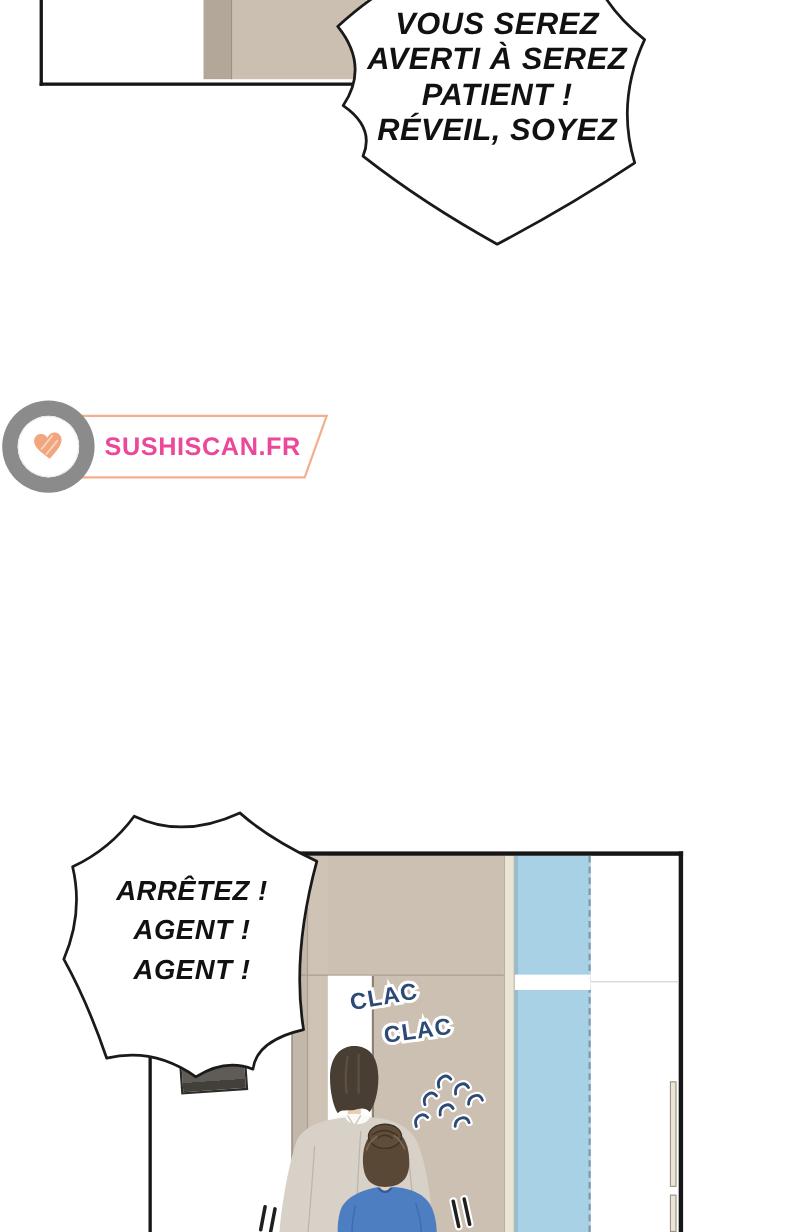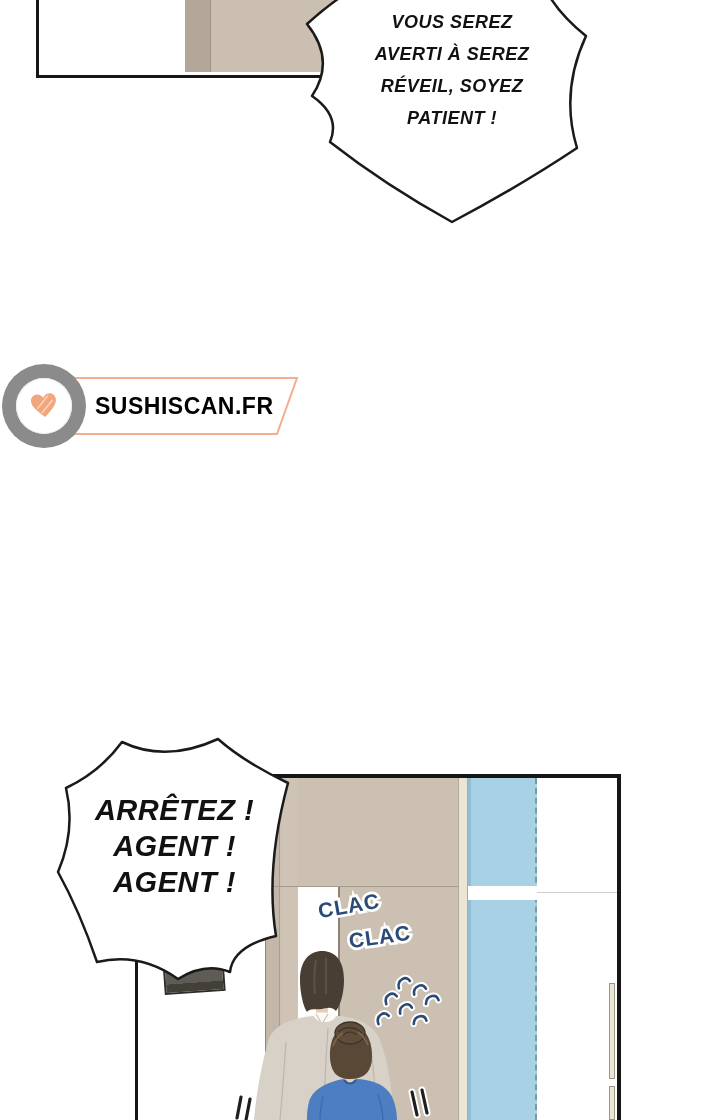--- a/index.html
+++ b/index.html
@@ -16,7 +16,7 @@
   
   .bubble-svg path{fill:#ffffff;stroke:#1a1a1a;stroke-width:2.5;stroke-linejoin:round;}
   .bubble-text{color:#111;font-weight:bold;font-style:italic;text-align:center;}
-  .bubble-text-top{left:332px;top:6px;width:240px;font-size:18px;line-height:32px;letter-spacing:.5px;}
+  .bubble-text-top{left:332px;top:6px;width:240px;font-size:28px;line-height:32px;letter-spacing:.5px;}
   .bubble-text-bottom{left:92px;top:792px;width:165px;font-size:29px;line-height:36px;letter-spacing:.5px;}
 
   

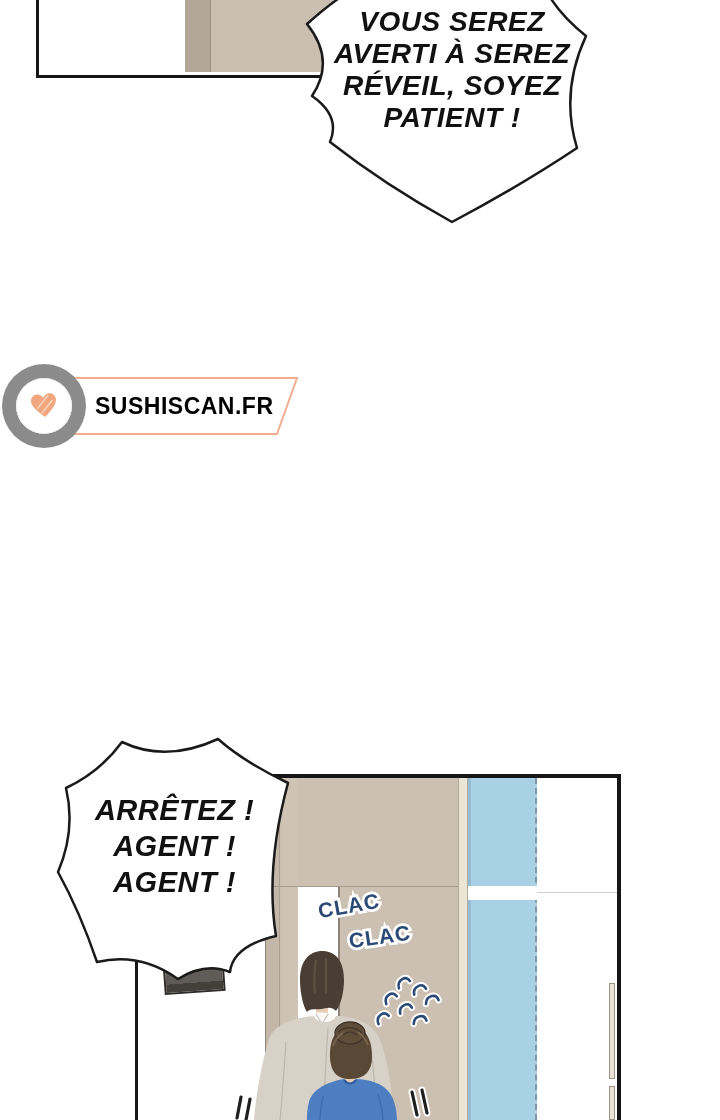--- a/index.html
+++ b/index.html
@@ -68,8 +68,8 @@
   <div class="abs bubble-text bubble-text-top">
     <div>VOUS SEREZ</div>
     <div>AVERTI À SEREZ</div>
+    <div>PATIENT !</div>
     <div>RÉVEIL, SOYEZ</div>
-    <div>PATIENT !</div>
   </div>
 
   <div>

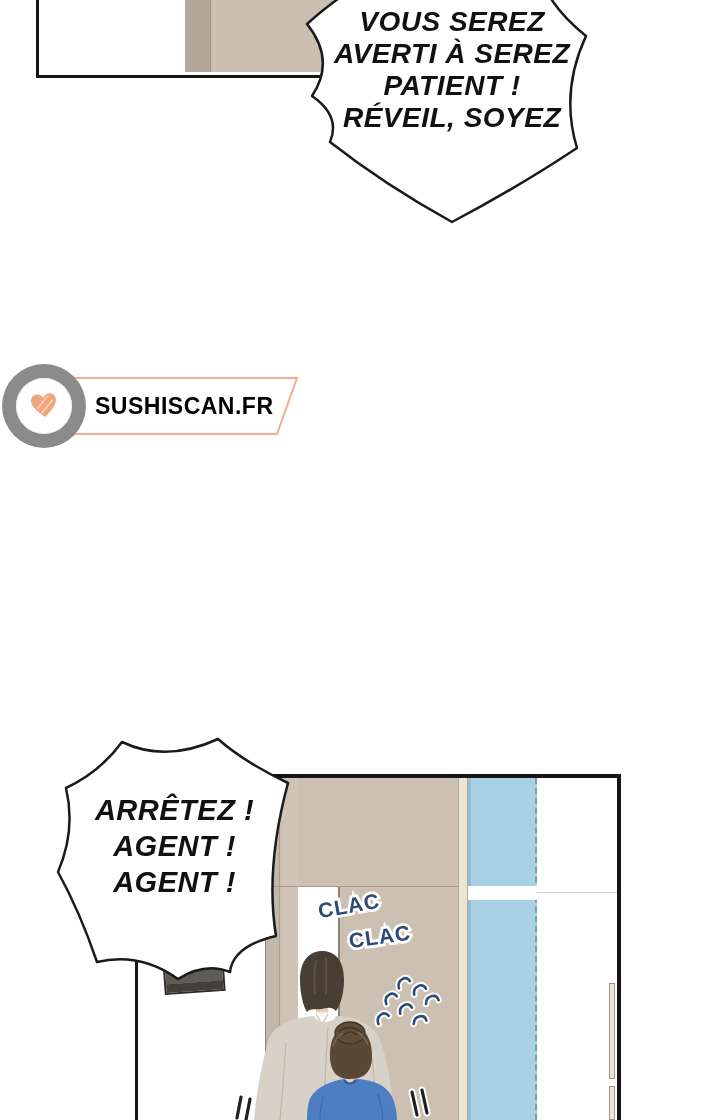--- a/index.html
+++ b/index.html
@@ -22,7 +22,7 @@
   
   .wm-banner{left:55px;top:368px;}
   .wm-text{left:95px;top:384px;width:170px;height:44px;line-height:44px;text-align:center;
-           font-size:23px;font-weight:bold;color:#000000;letter-spacing:.5px;}
+           font-size:23px;font-weight:bold;color:#ec4899;letter-spacing:.5px;}
   .wm-logo{left:2px;top:364px;width:84px;height:84px;border-radius:50%;background:#8b8b8b;}
   .wm-logo-inner{left:14px;top:14px;width:56px;height:56px;border-radius:50%;background:#ffffff;
                  box-shadow:inset 0 0 0 1px #ececec;}

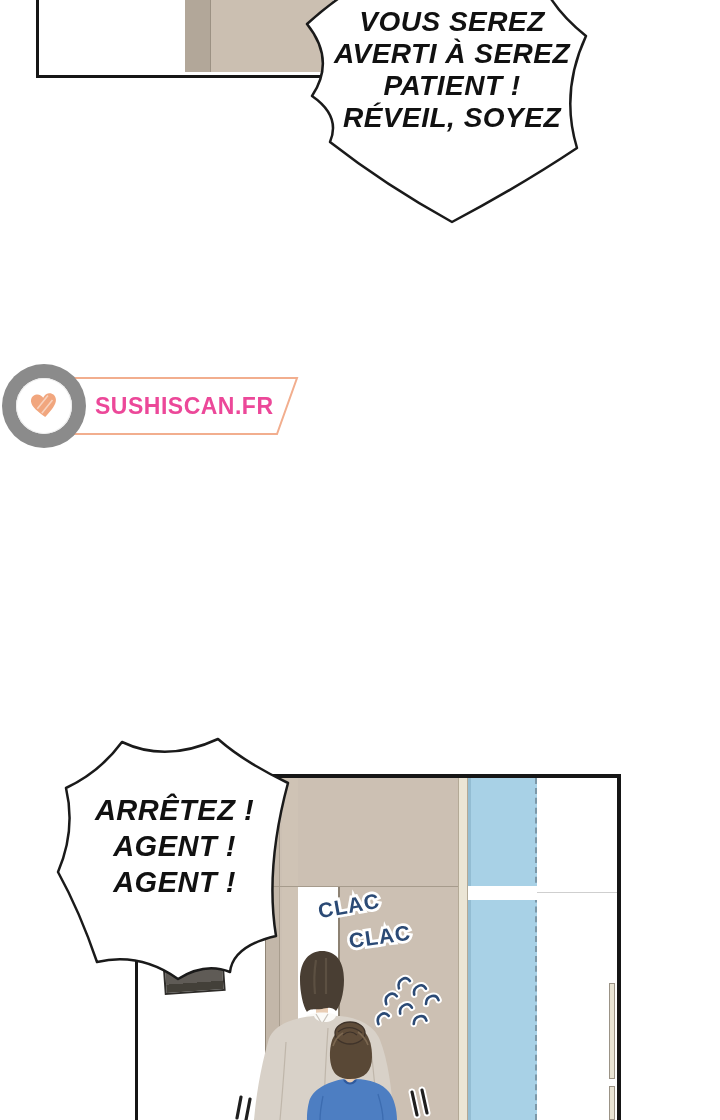--- a/index.html
+++ b/index.html
@@ -17,7 +17,7 @@
   .bubble-svg path{fill:#ffffff;stroke:#1a1a1a;stroke-width:2.5;stroke-linejoin:round;}
   .bubble-text{color:#111;font-weight:bold;font-style:italic;text-align:center;}
   .bubble-text-top{left:332px;top:6px;width:240px;font-size:28px;line-height:32px;letter-spacing:.5px;}
-  .bubble-text-bottom{left:92px;top:792px;width:165px;font-size:29px;line-height:36px;letter-spacing:.5px;}
+  .bubble-text-bottom{left:92px;top:792px;width:165px;font-size:25px;line-height:36px;letter-spacing:.5px;}
 
   
   .wm-banner{left:55px;top:368px;}

